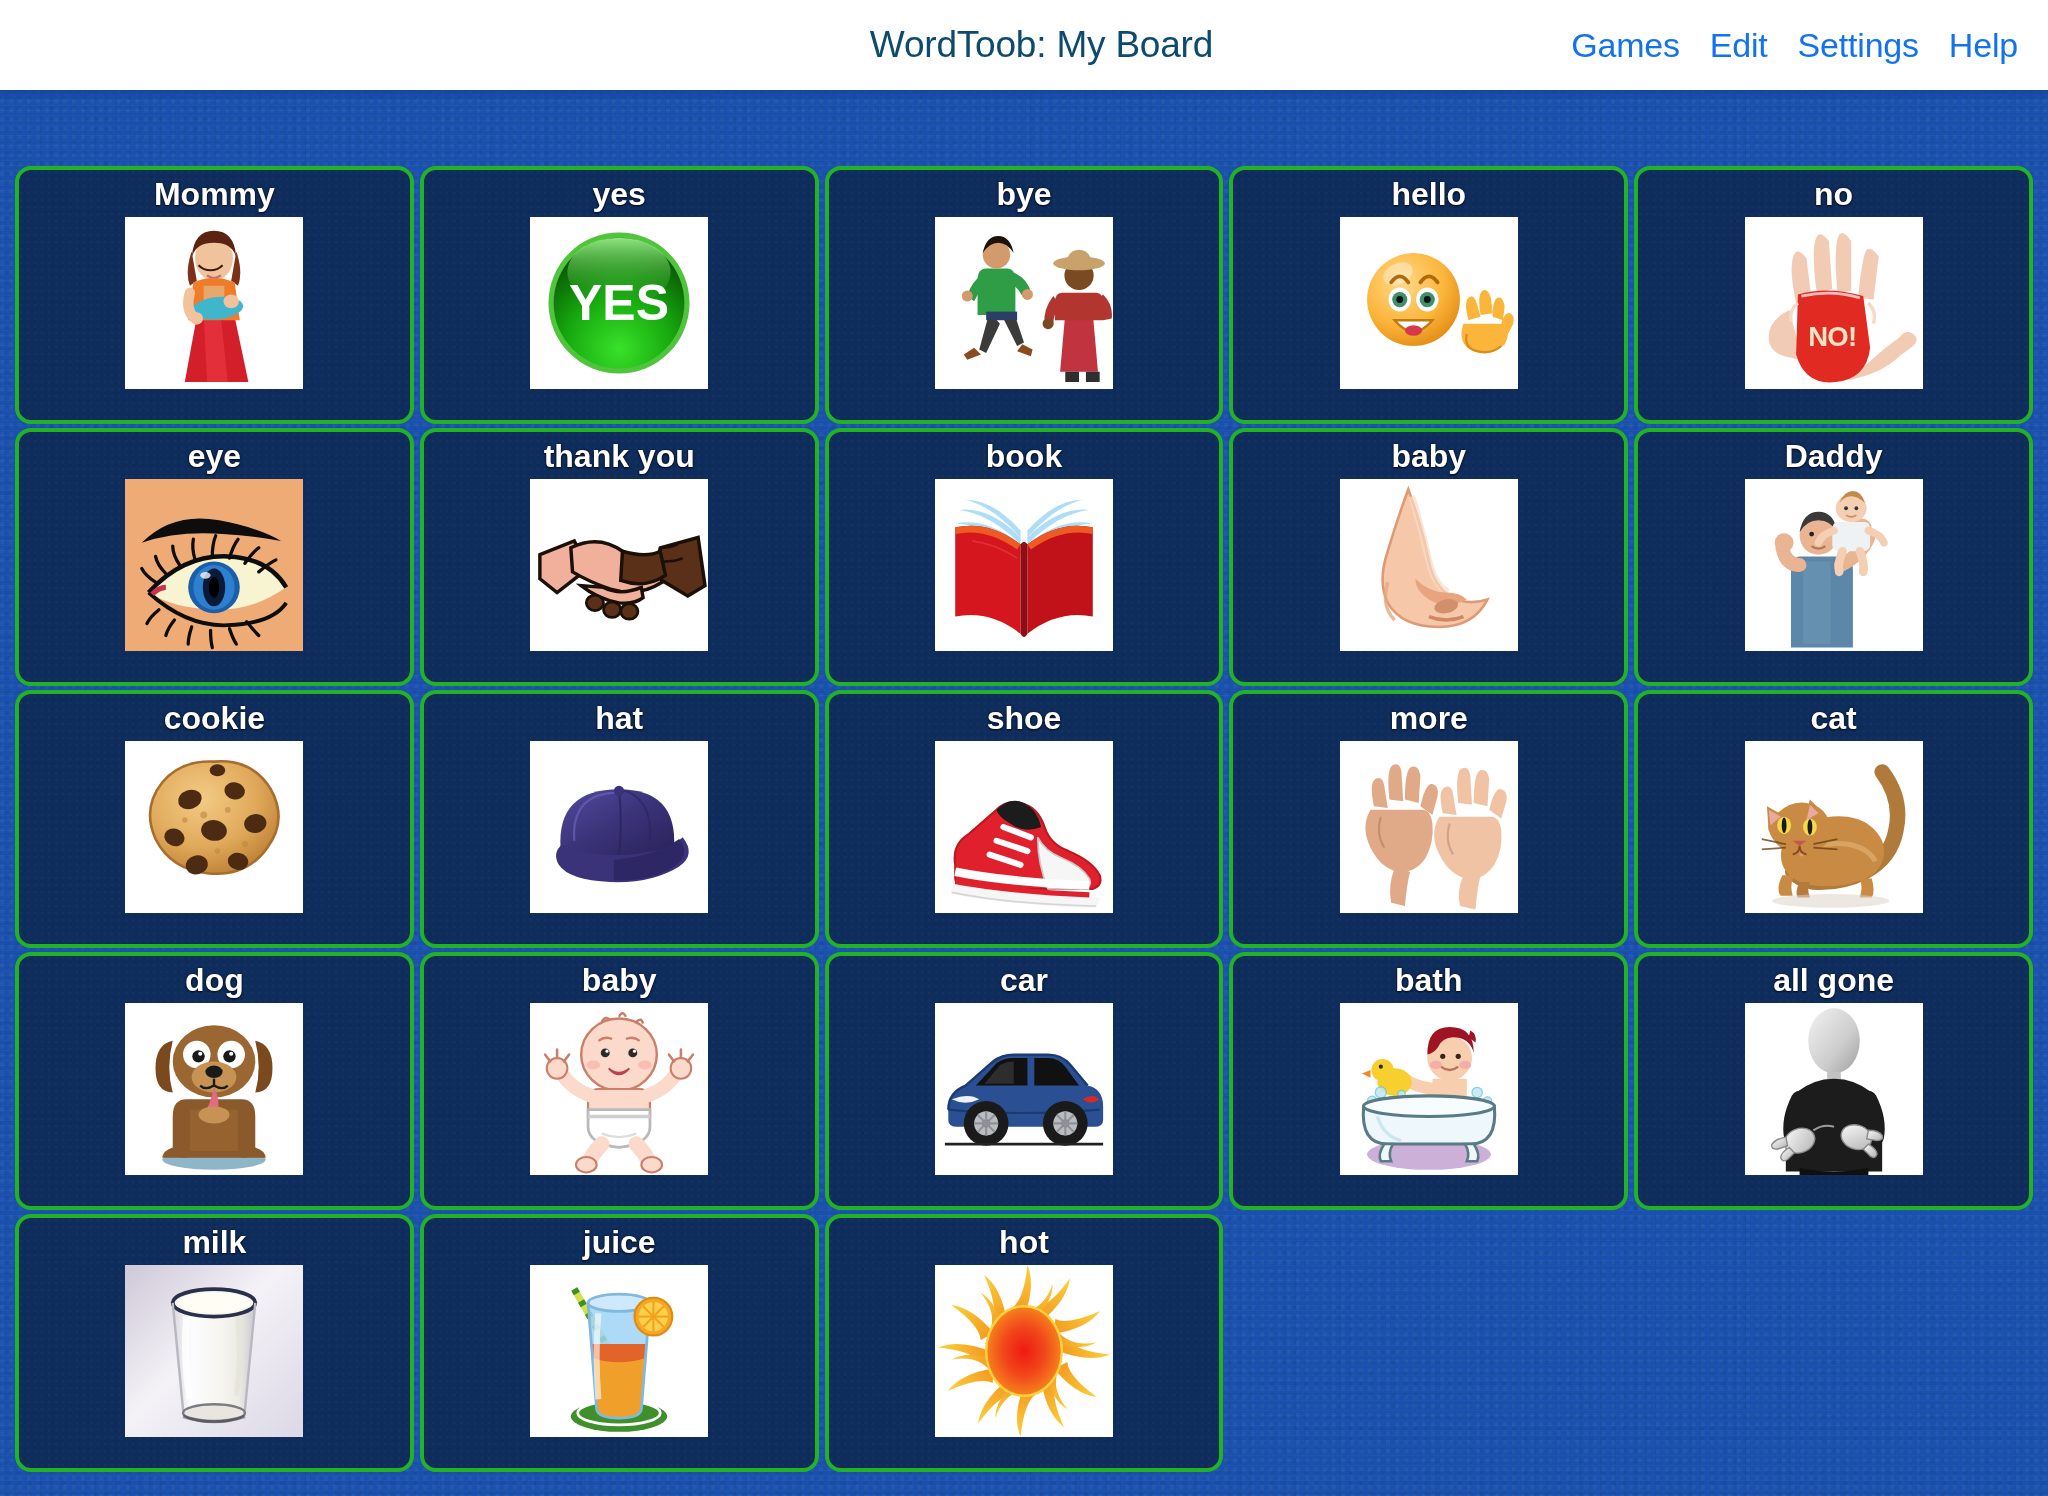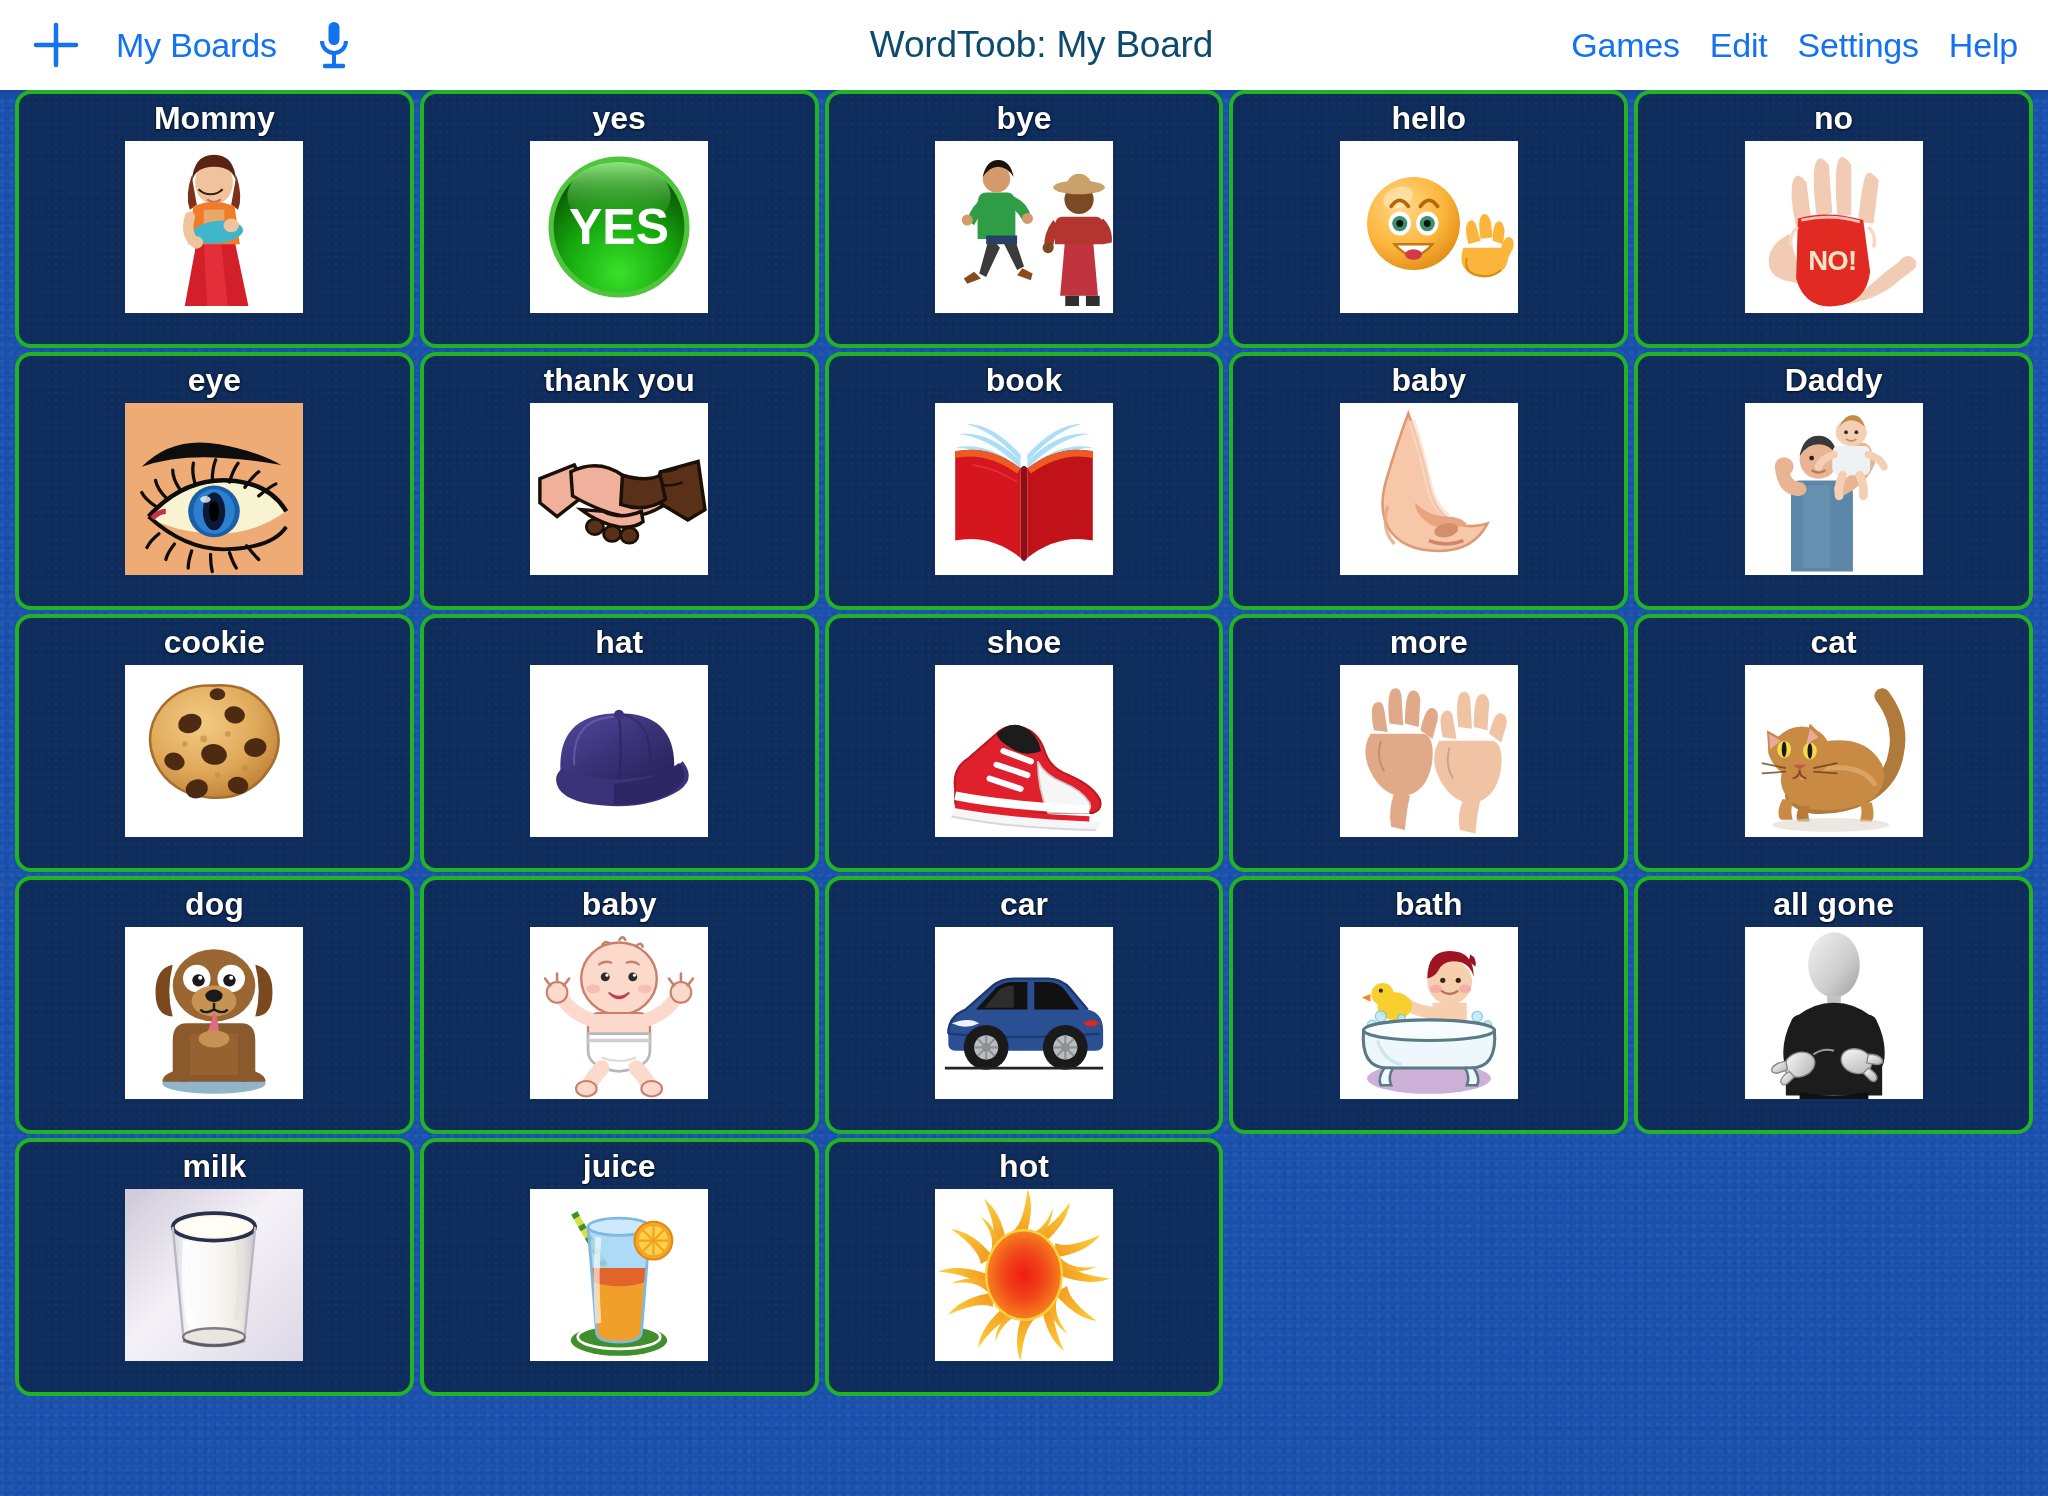--- a/index.html
+++ b/index.html
@@ -157,29 +157,6 @@
 <body>
 
 <div class="topbar">
-  <div class="topbar-left">
-
-    <div class="plus-btn">
-      <span>
-        <svg width="52" height="52" viewBox="0 0 52 52">
-          <path d="M26 6 V46 M6 26 H46" stroke="#1272f0" stroke-width="4.5" stroke-linecap="round"></path>
-        </svg>
-      </span>
-    </div>
-
-    <div class="nav-link">My Boards</div>
-
-    <div class="mic-btn">
-      <span>
-        <svg width="40" height="52" viewBox="0 0 40 52">
-          <rect x="14.5" y="3" width="11" height="23" rx="5.5" fill="#1272f0"></rect>
-          <path d="M8 22 a12 12 0 0 0 24 0" fill="none" stroke="#1272f0" stroke-width="4"></path>
-          <path d="M20 34 V45" stroke="#1272f0" stroke-width="4"></path>
-          <path d="M11 47 H29" stroke="#1272f0" stroke-width="4.5" stroke-linecap="round"></path>
-        </svg>
-      </span>
-    </div>
-  </div>
 
   <div class="board-title">WordToob: My Board</div>
 

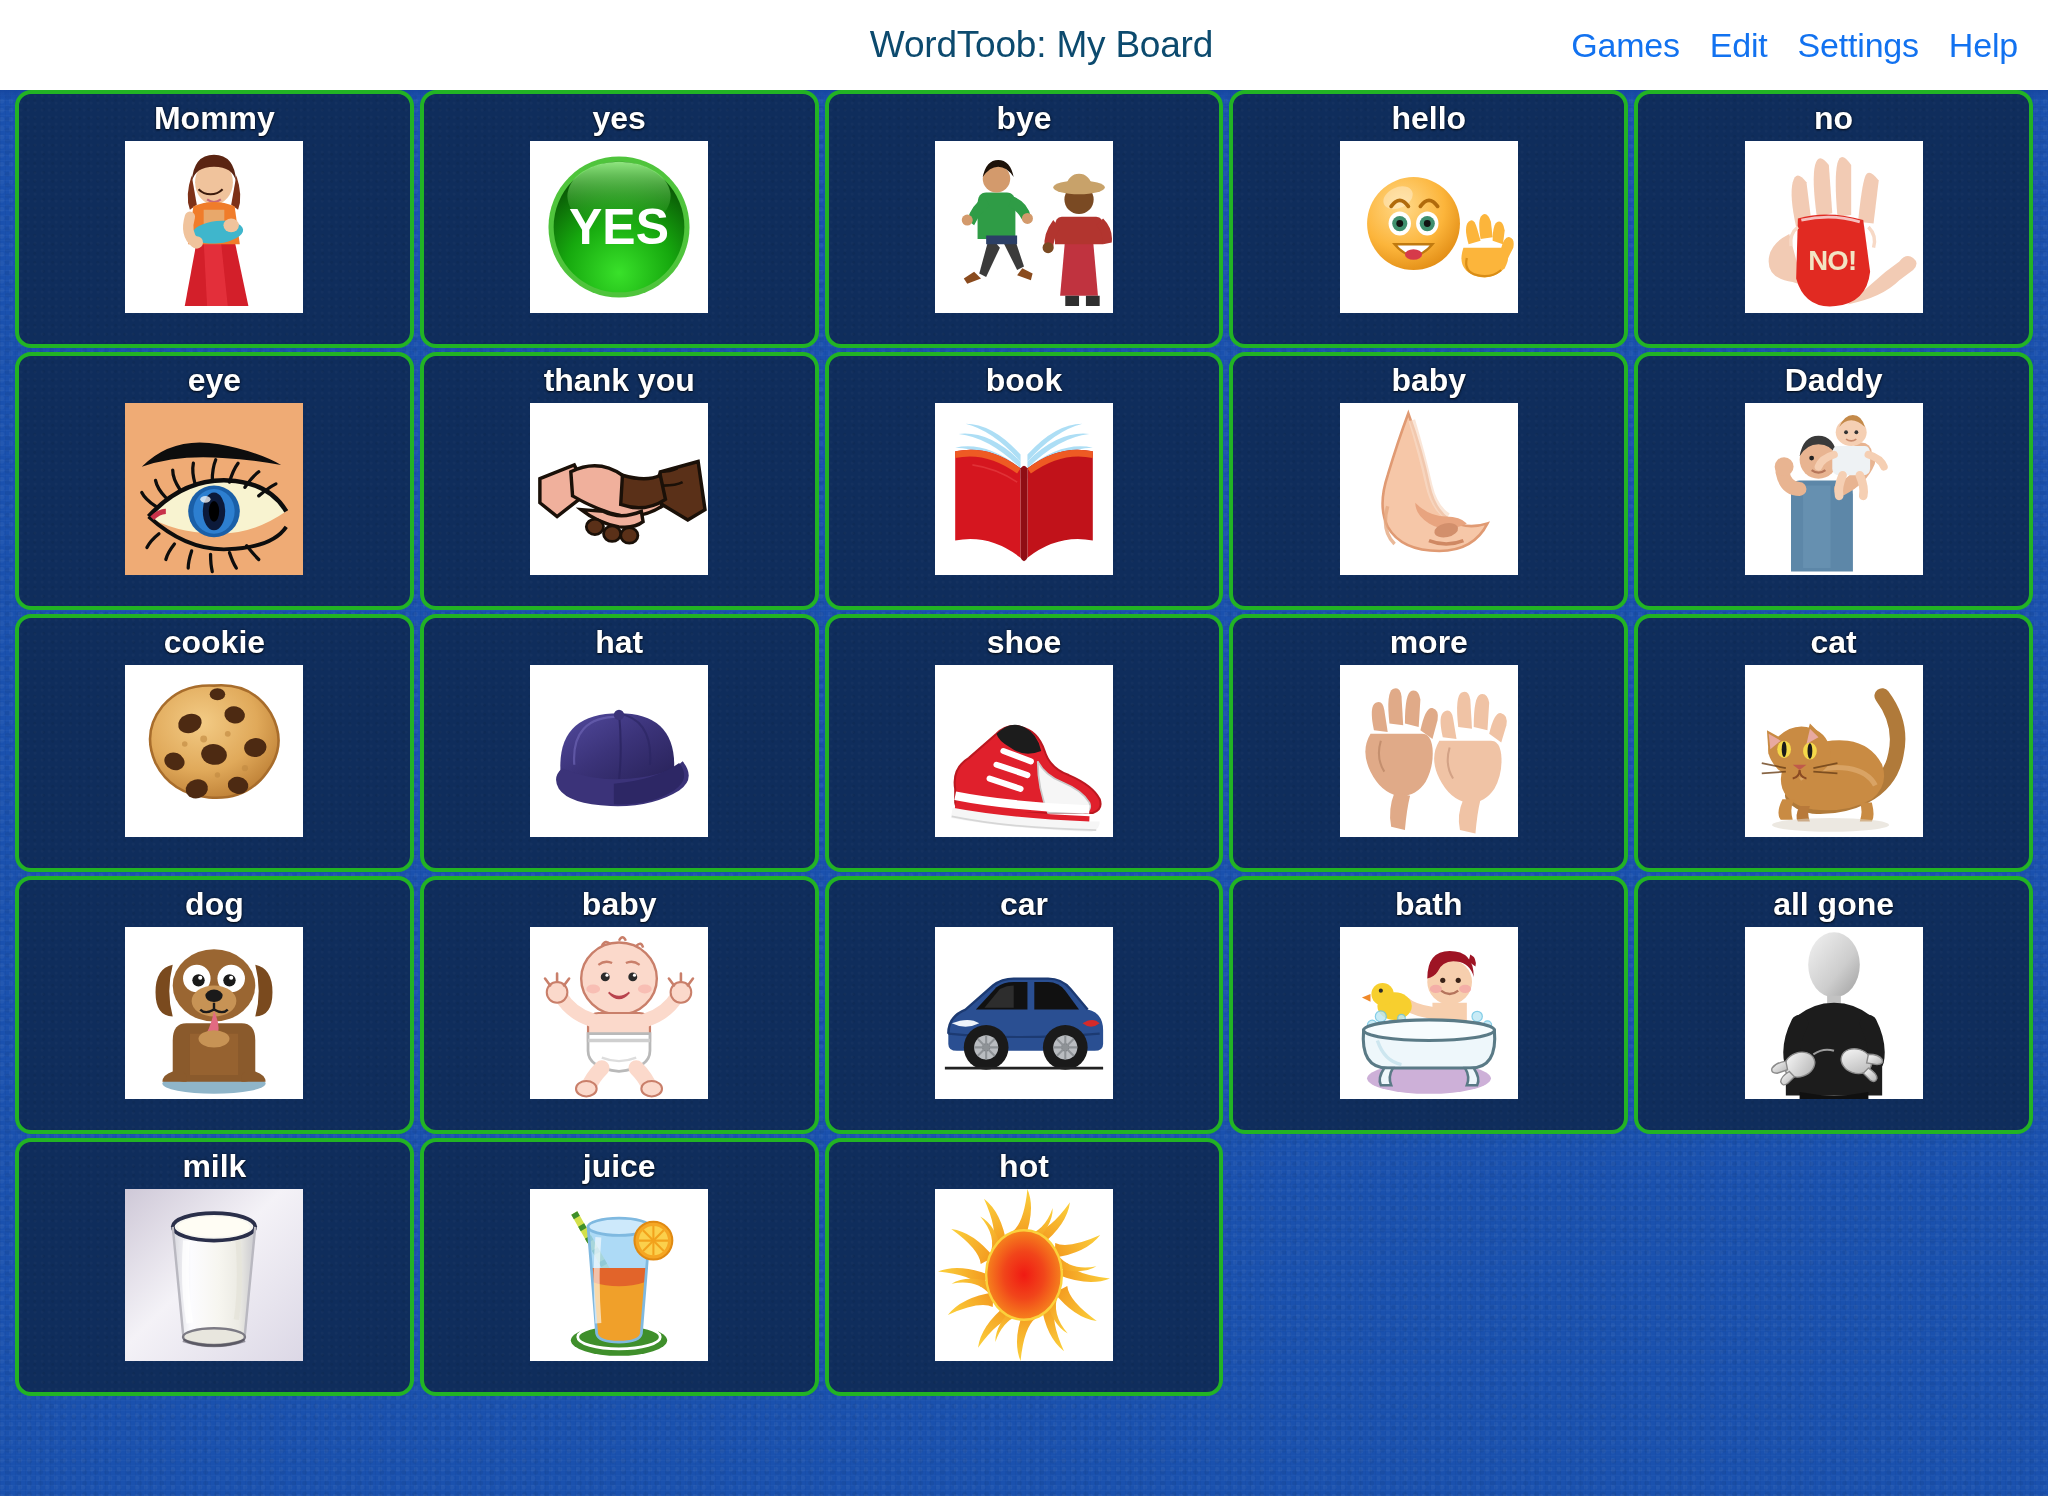--- a/index.html
+++ b/index.html
@@ -105,6 +105,7 @@
 
   .grid {
     position: relative;
+    padding-top: 76px;
     display: grid;
     grid-template-columns: repeat(5, 1fr);
     grid-auto-rows: 258px;

